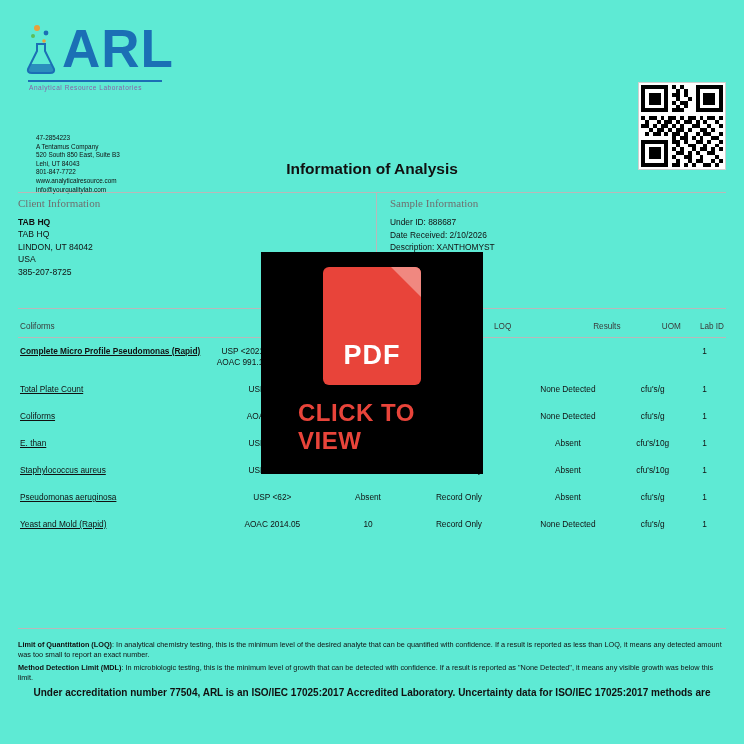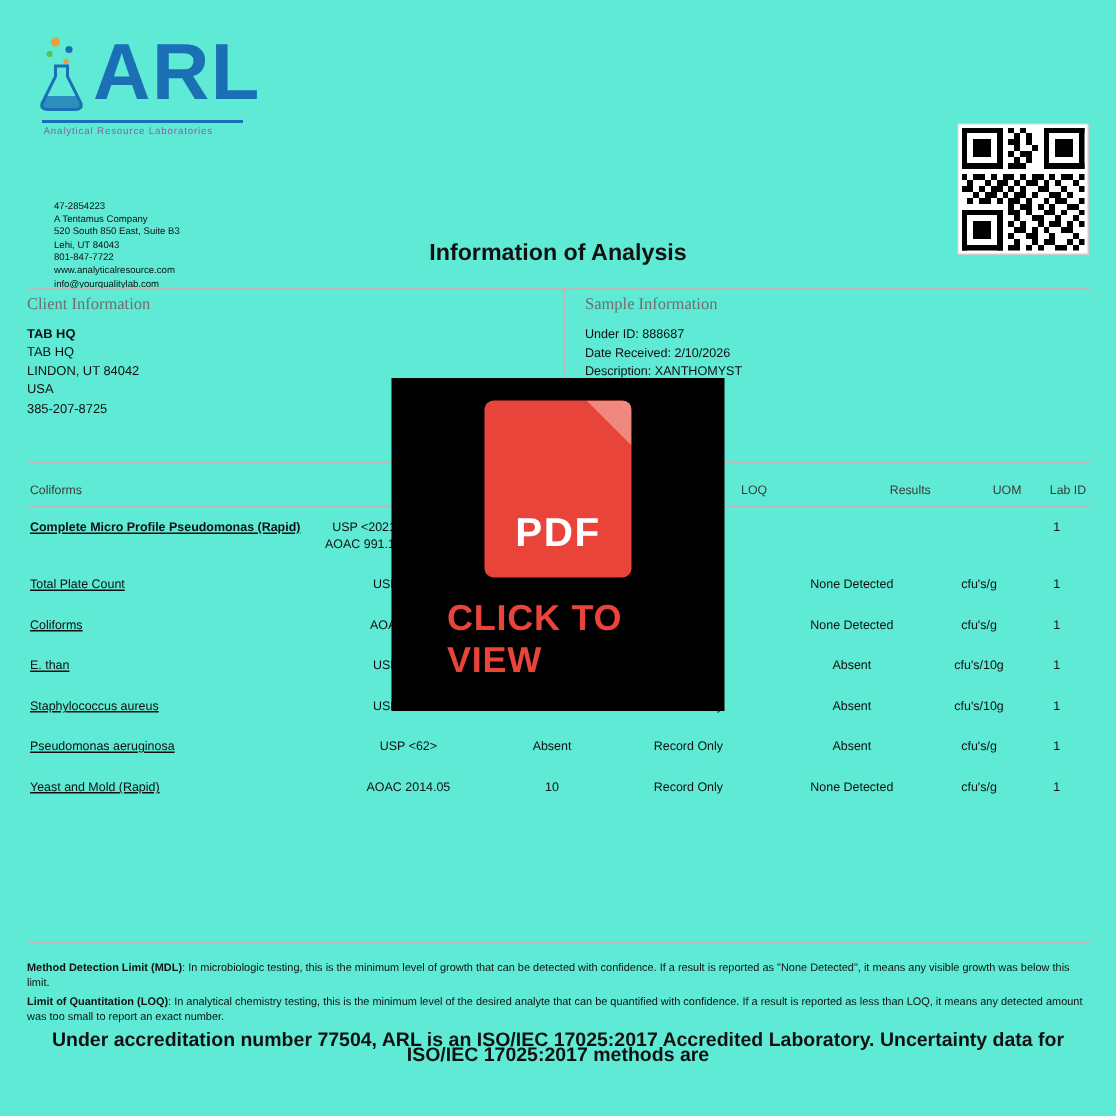--- a/index.html
+++ b/index.html
@@ -564,10 +564,10 @@
   <div class="notes">
     <div class="notes-rule"></div>
     <div class="note">
+      <b>Limit of Quantitation (LOQ)</b><span>: In analytical chemistry testing, this is the minimum level of the desired analyte that can be quantified with confidence. If a result is reported as less than LOQ, it means any detected amount was too small to report an exact number.</span>
+    </div>
+    <div class="note">
       <b>Method Detection Limit (MDL)</b><span>: In microbiologic testing, this is the minimum level of growth that can be detected with confidence. If a result is reported as "None Detected", it means any visible growth was below this limit.</span>
-    </div>
-    <div class="note">
-      <b>Limit of Quantitation (LOQ)</b><span>: In analytical chemistry testing, this is the minimum level of the desired analyte that can be quantified with confidence. If a result is reported as less than LOQ, it means any detected amount was too small to report an exact number.</span>
     </div>
     <div class="accred">Under accreditation number 77504, ARL is an ISO/IEC 17025:2017 Accredited Laboratory. Uncertainty data for ISO/IEC 17025:2017 methods are</div>
   </div>

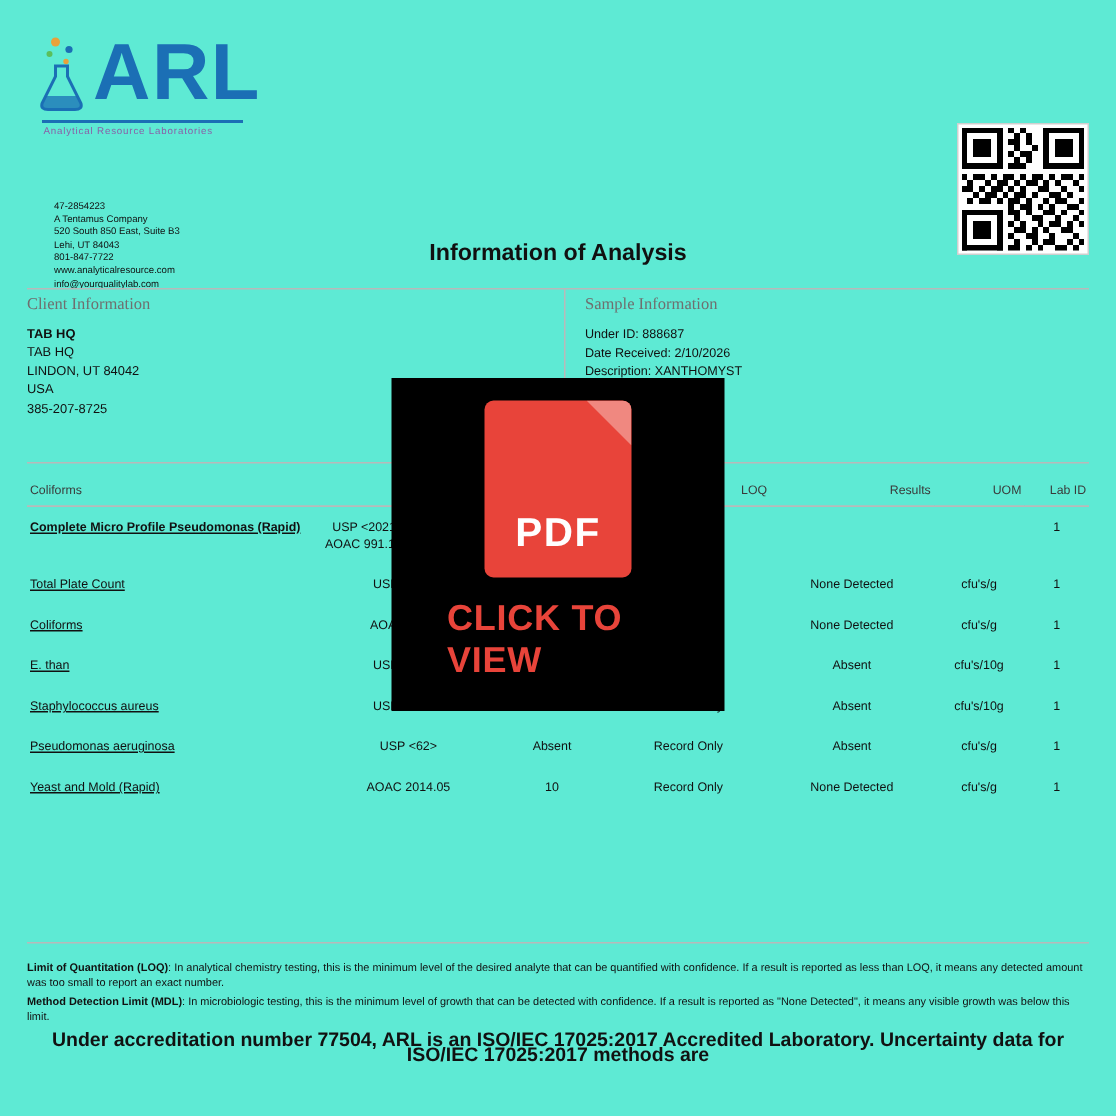--- a/index.html
+++ b/index.html
@@ -236,7 +236,7 @@
   }
   .note b { font-weight: bold; }
   .accred {
-    font-size: 13px;
+    font-size: 10px;
     line-height: 9.8px;
     font-weight: bold;
     color: #111;

